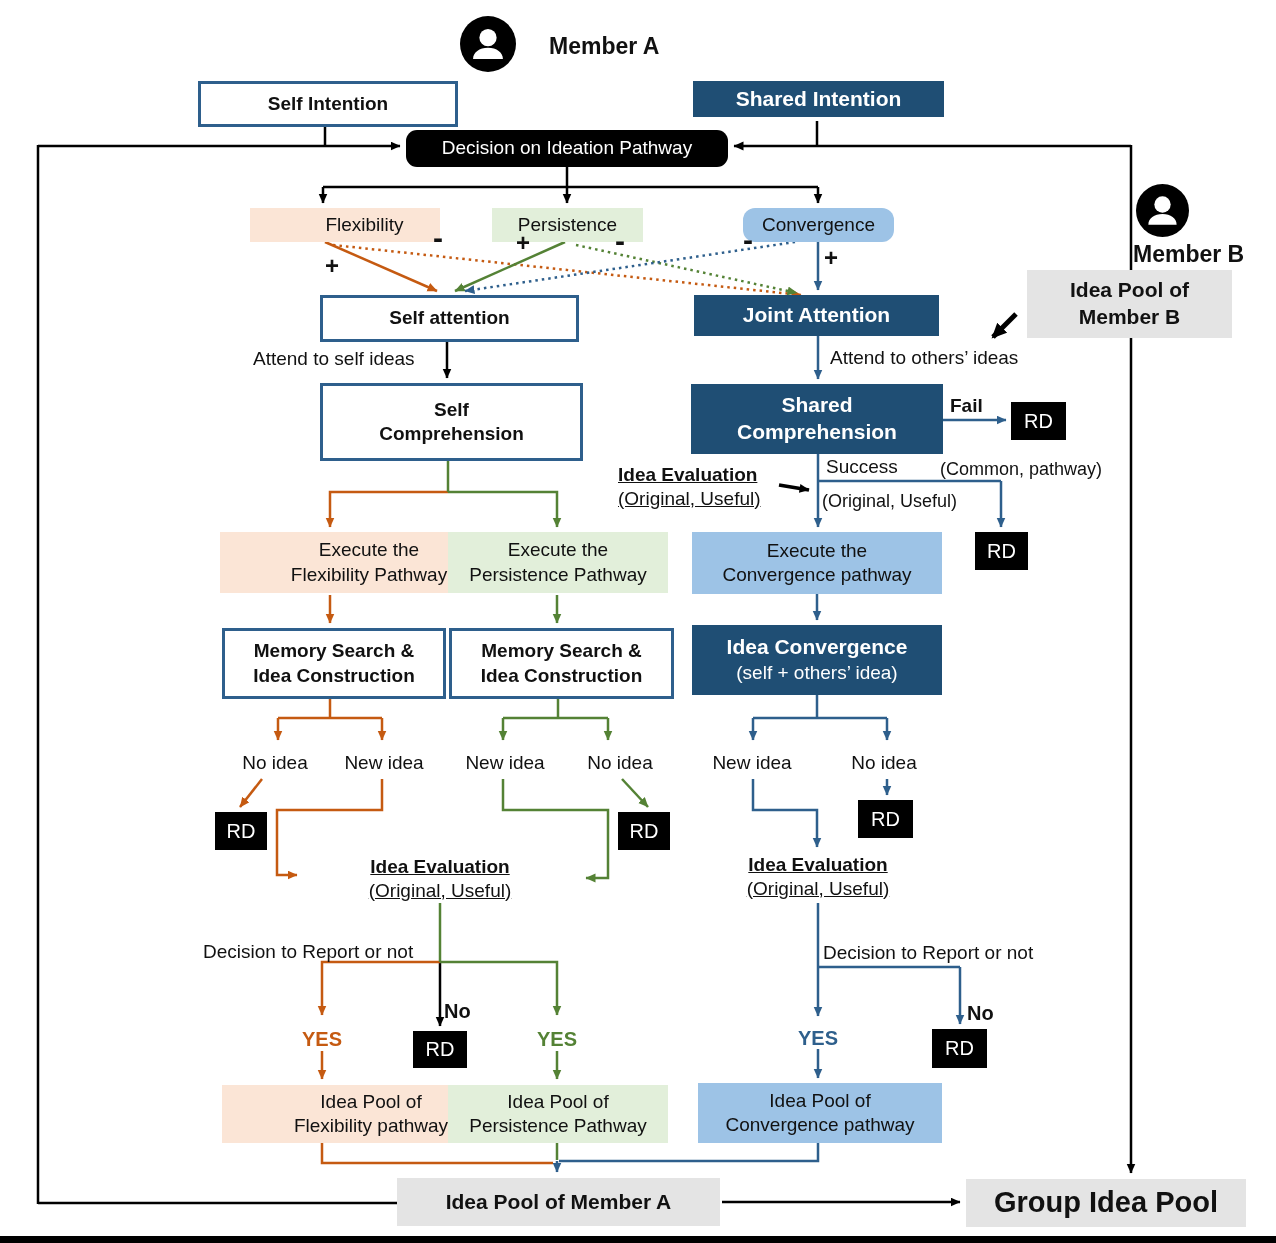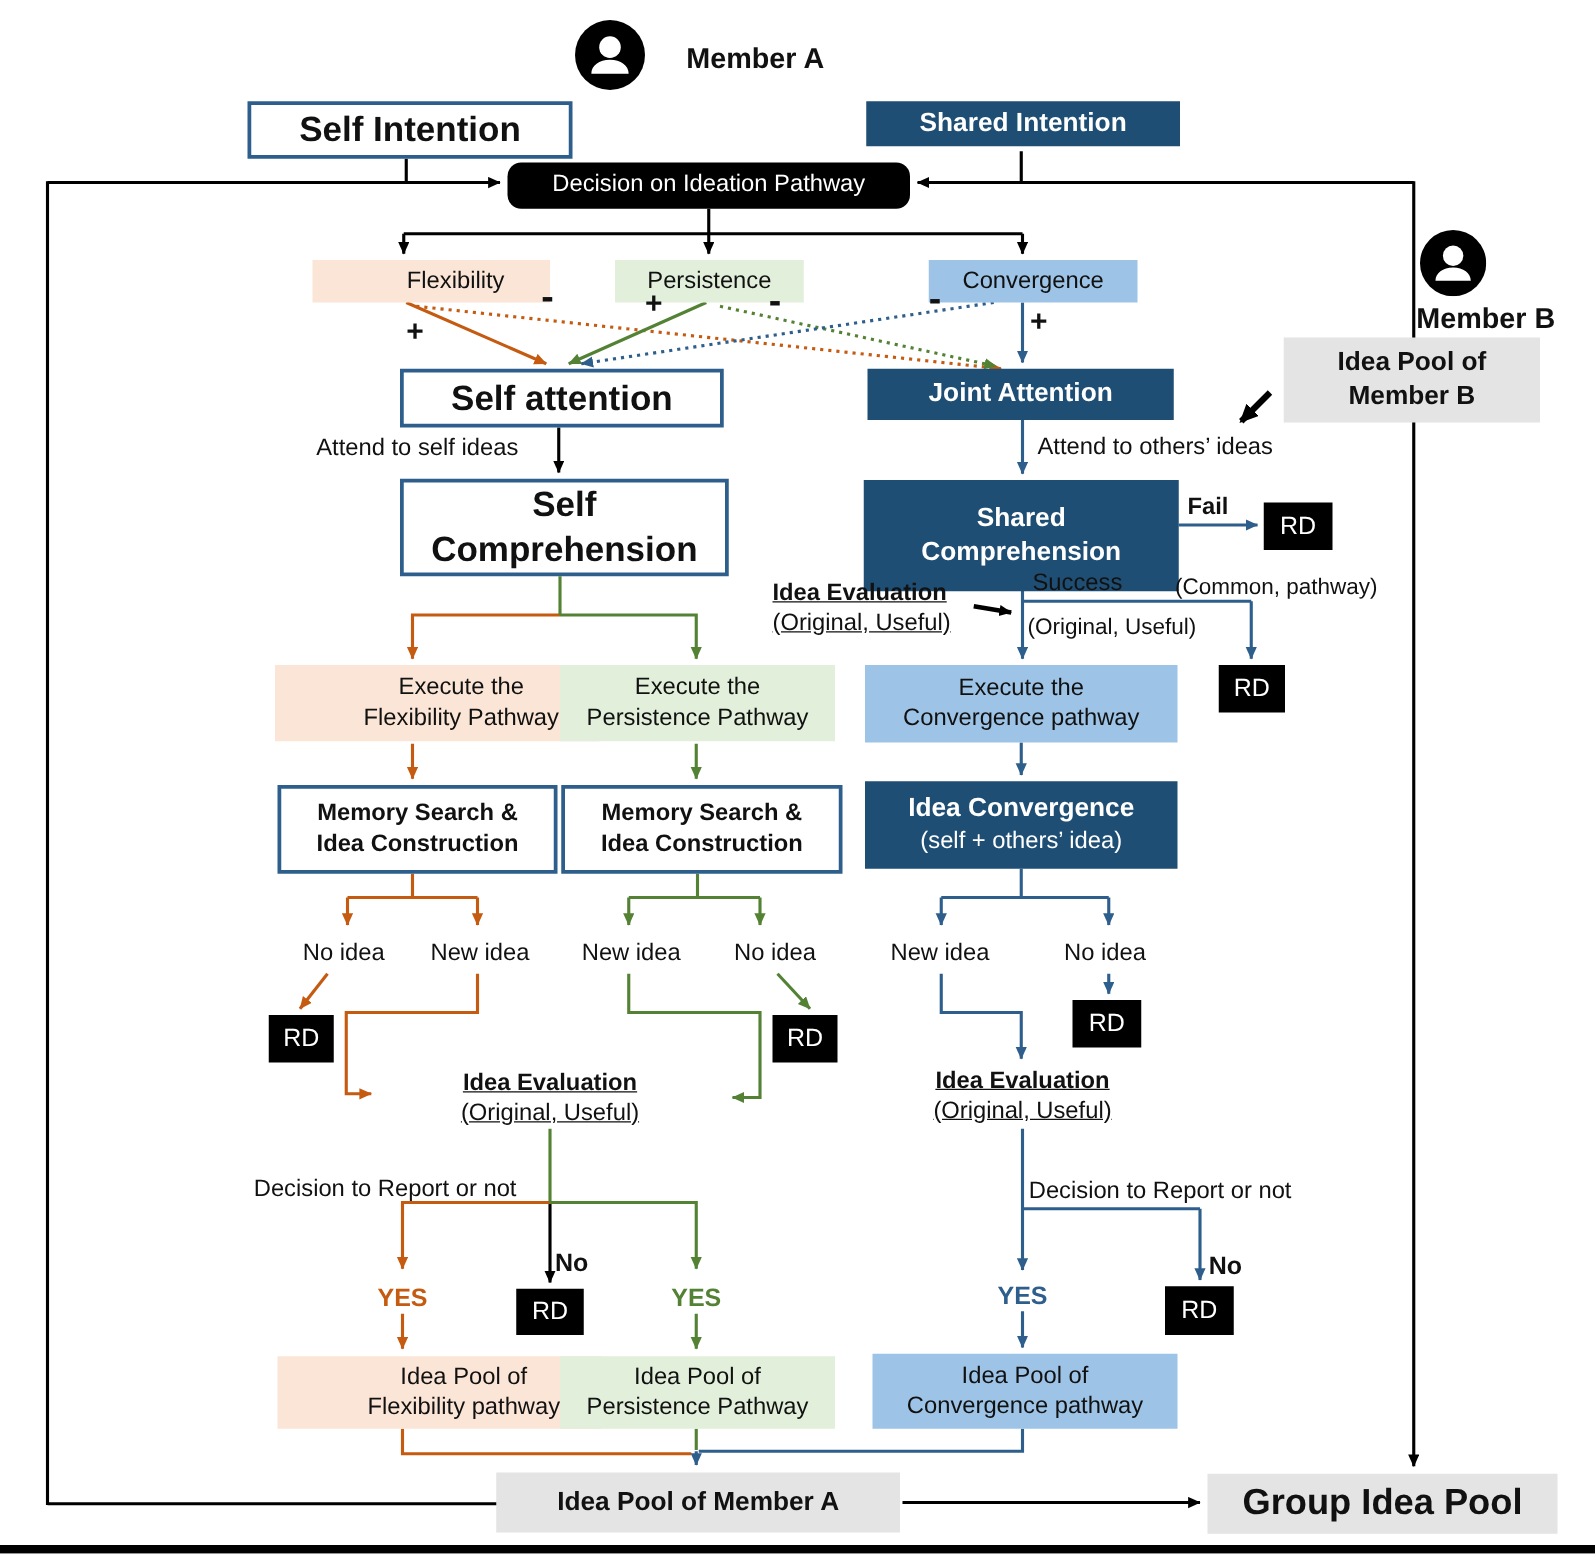--- a/index.html
+++ b/index.html
@@ -9,7 +9,7 @@
   .box{position:absolute;display:flex;flex-direction:column;align-items:center;
        justify-content:center;text-align:center;line-height:1.28;font-size:19px;}
   .navy{background:var(--navy);color:#fff;font-weight:bold;font-size:21px;}
-  .outline{background:#fff;border:3px solid var(--bblue);font-weight:bold;font-size:28px;}
+  .outline{background:#fff;border:3px solid var(--bblue);font-weight:bold;font-size:19px;}
   .peach{background:var(--peach);padding-left:39px;}
   .lgreen{background:var(--lgreen);}
   .lblue{background:var(--lblue);}

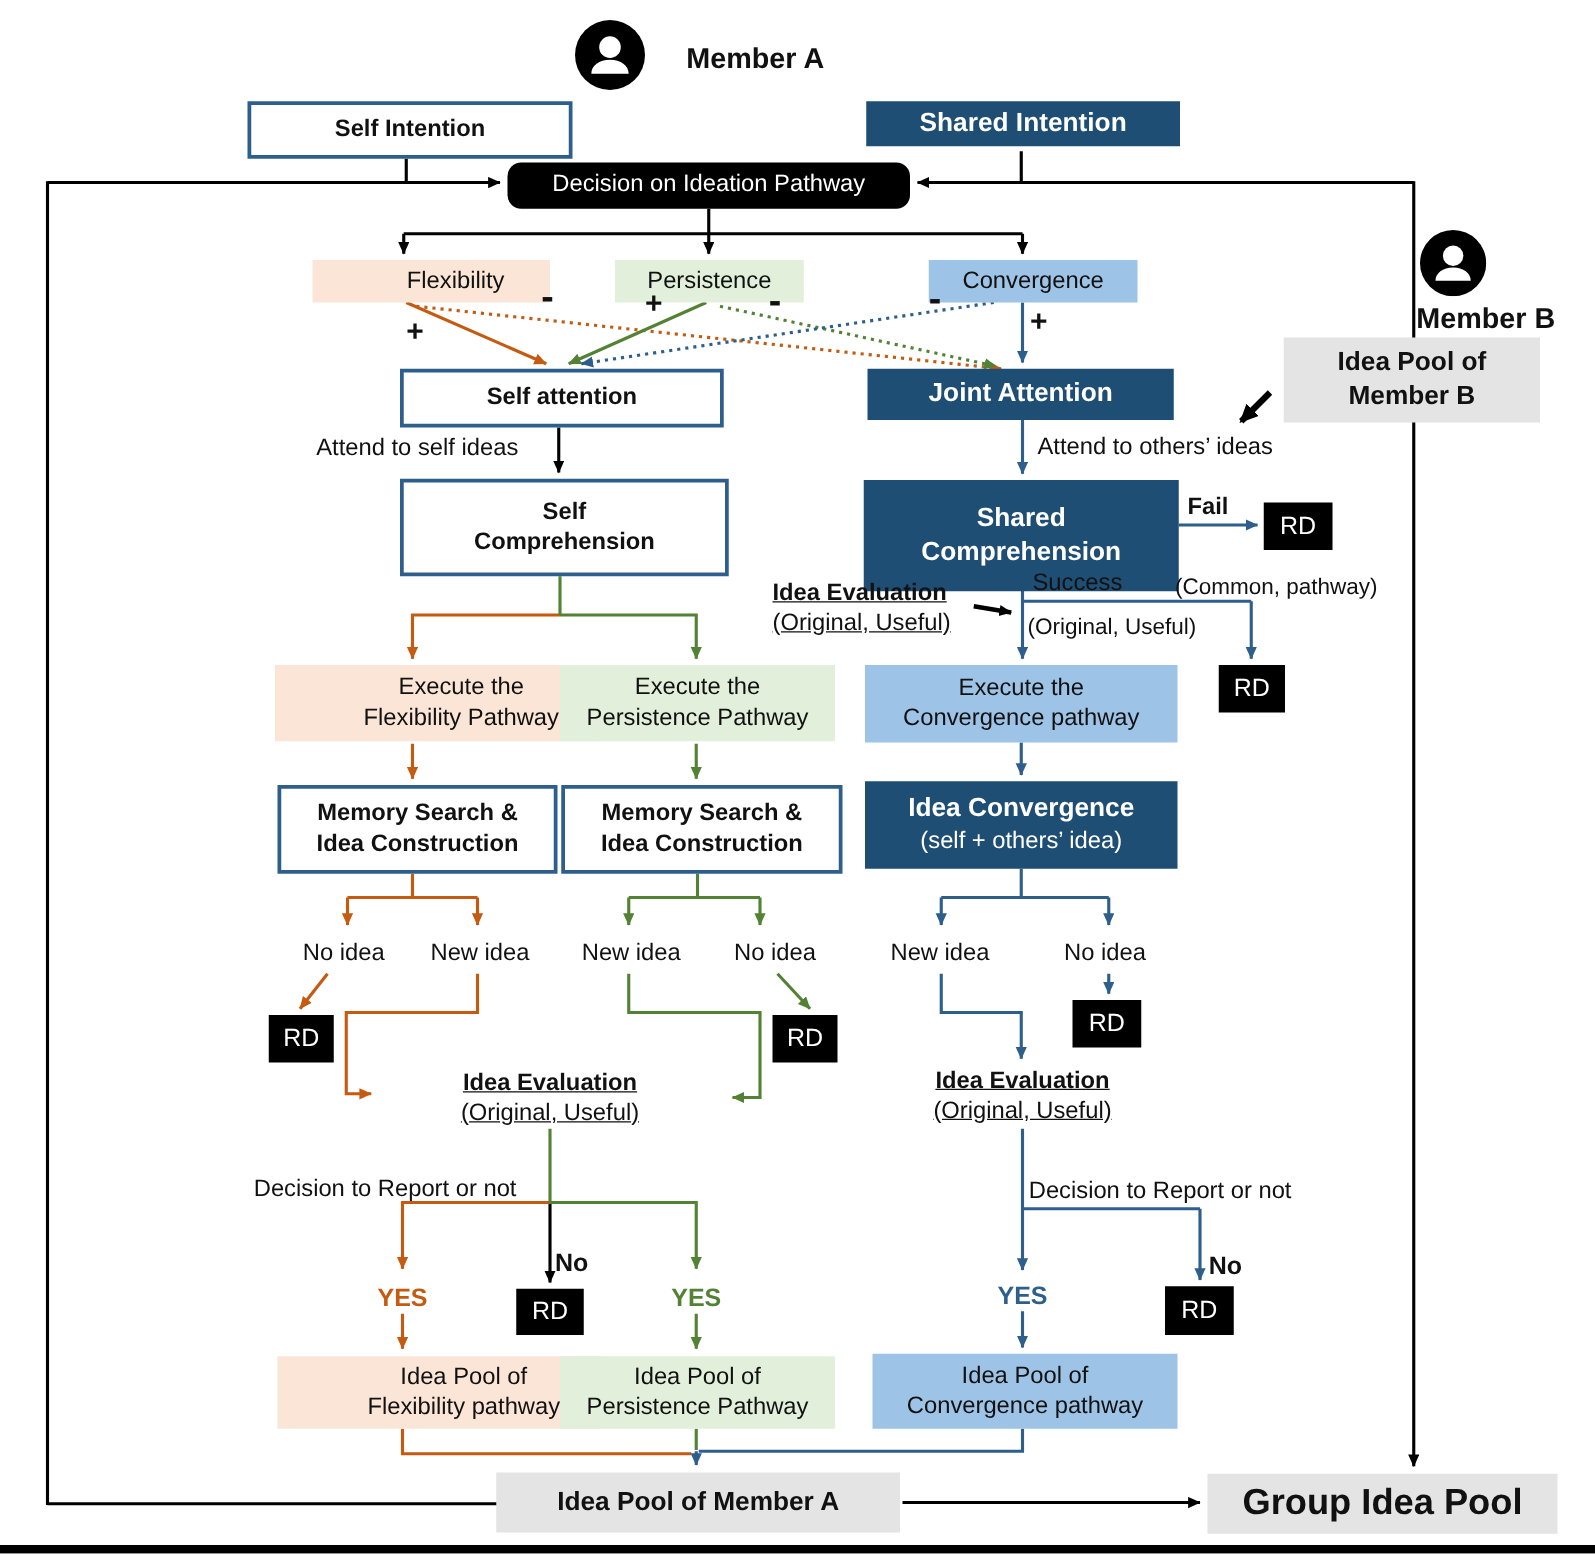--- a/index.html
+++ b/index.html
@@ -159,7 +159,7 @@
   <div class="box lgreen" style="left:492px;top:208px;width:151px;height:34px;">
     <span>Persistence</span>
   </div>
-  <div class="box lblue" style="left:743px;top:208px;width:167px;height:34px;">
+  <div class="box lblue" style="left:743px;top:208px;width:151px;height:34px;border-radius:12px;">
     <span>Convergence</span>
   </div>
 

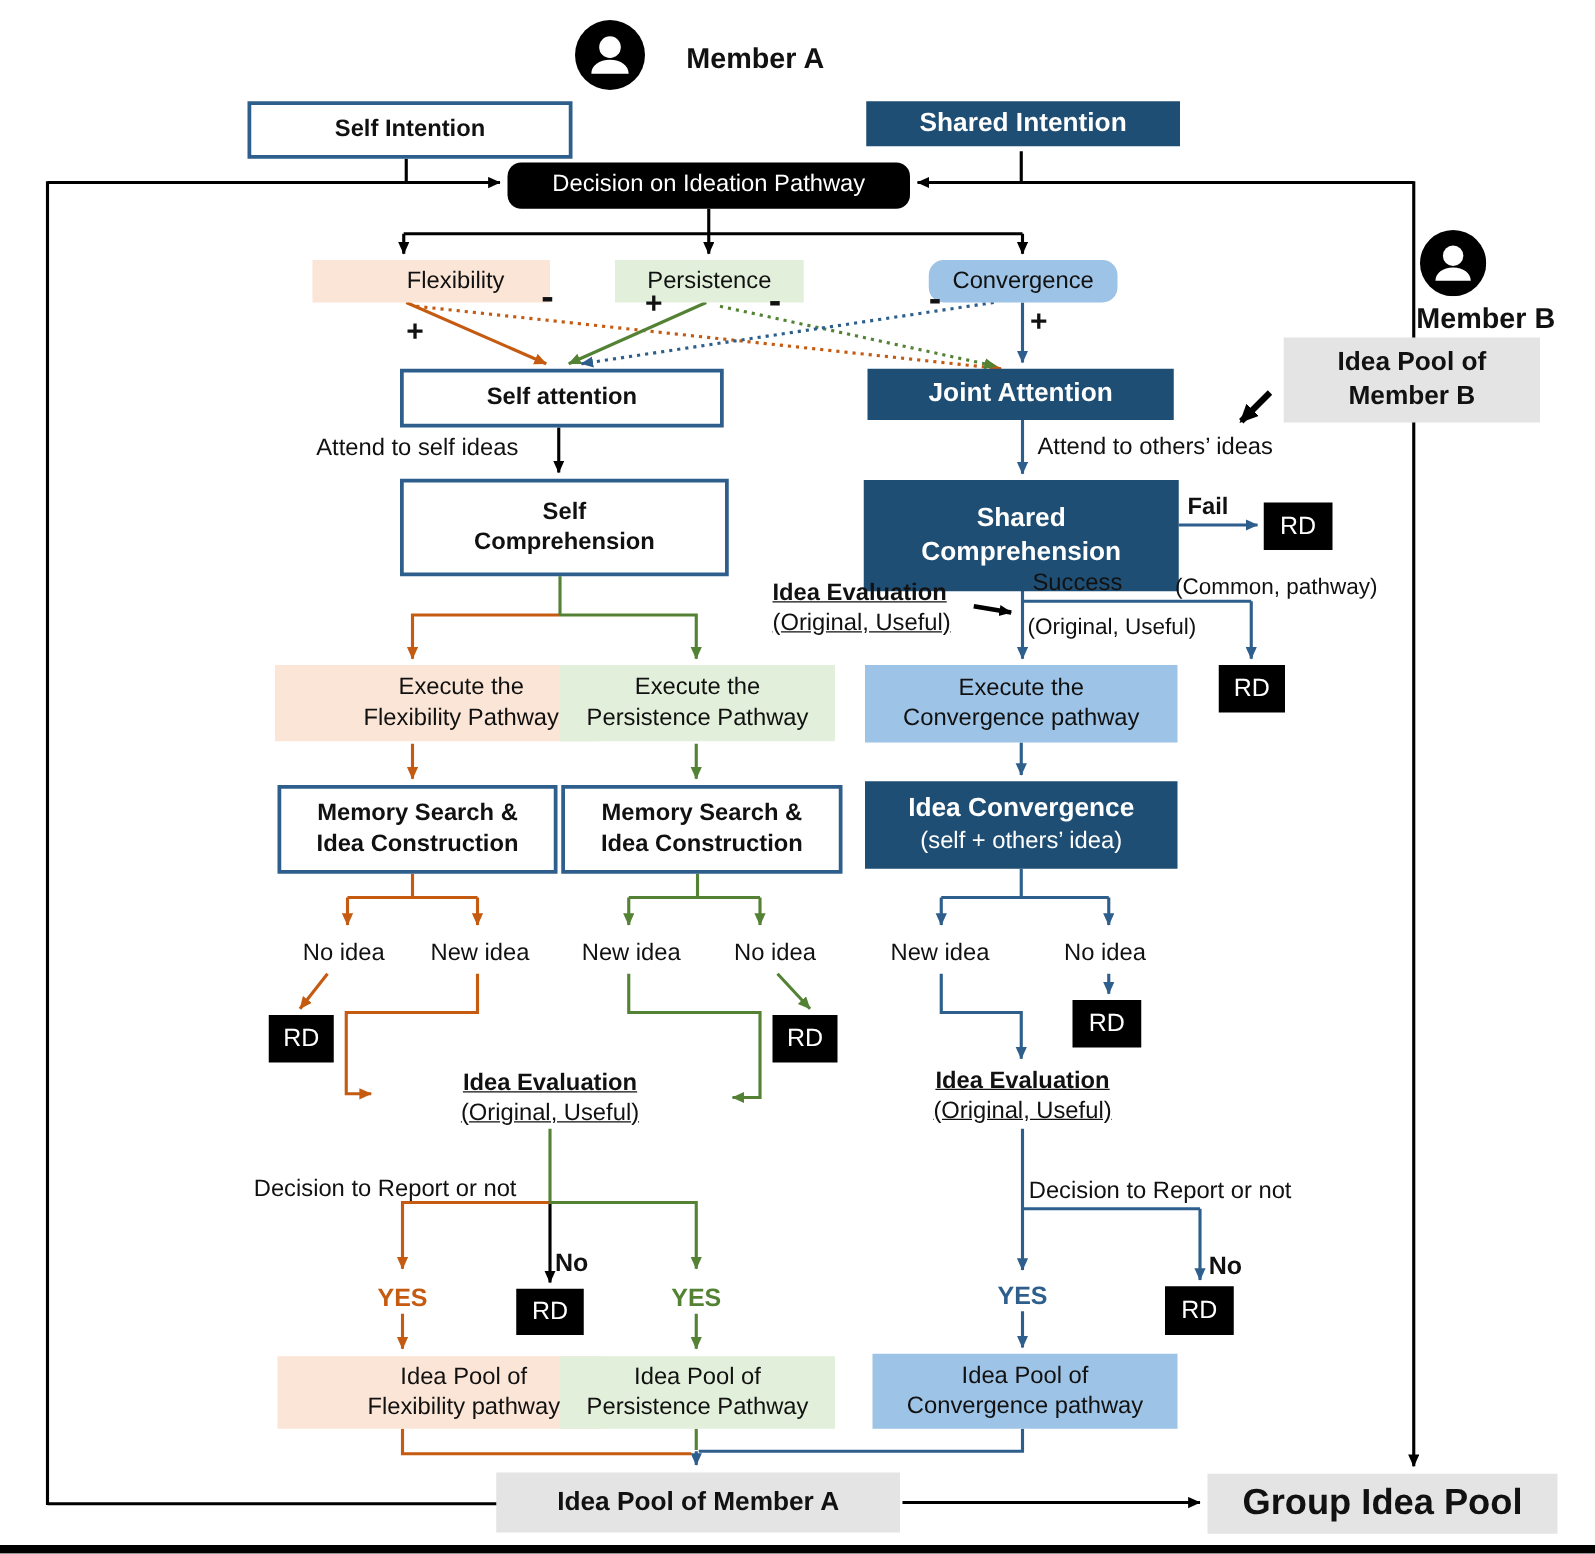--- a/index.html
+++ b/index.html
@@ -196,7 +196,7 @@
     <span>Self</span>
     <span>Comprehension</span>
   </div>
-  <div class="box navy" style="left:691px;top:384px;width:252px;height:89px;">
+  <div class="box navy" style="left:691px;top:384px;width:252px;height:70px;">
     <span>Shared</span>
     <span>Comprehension</span>
   </div>

